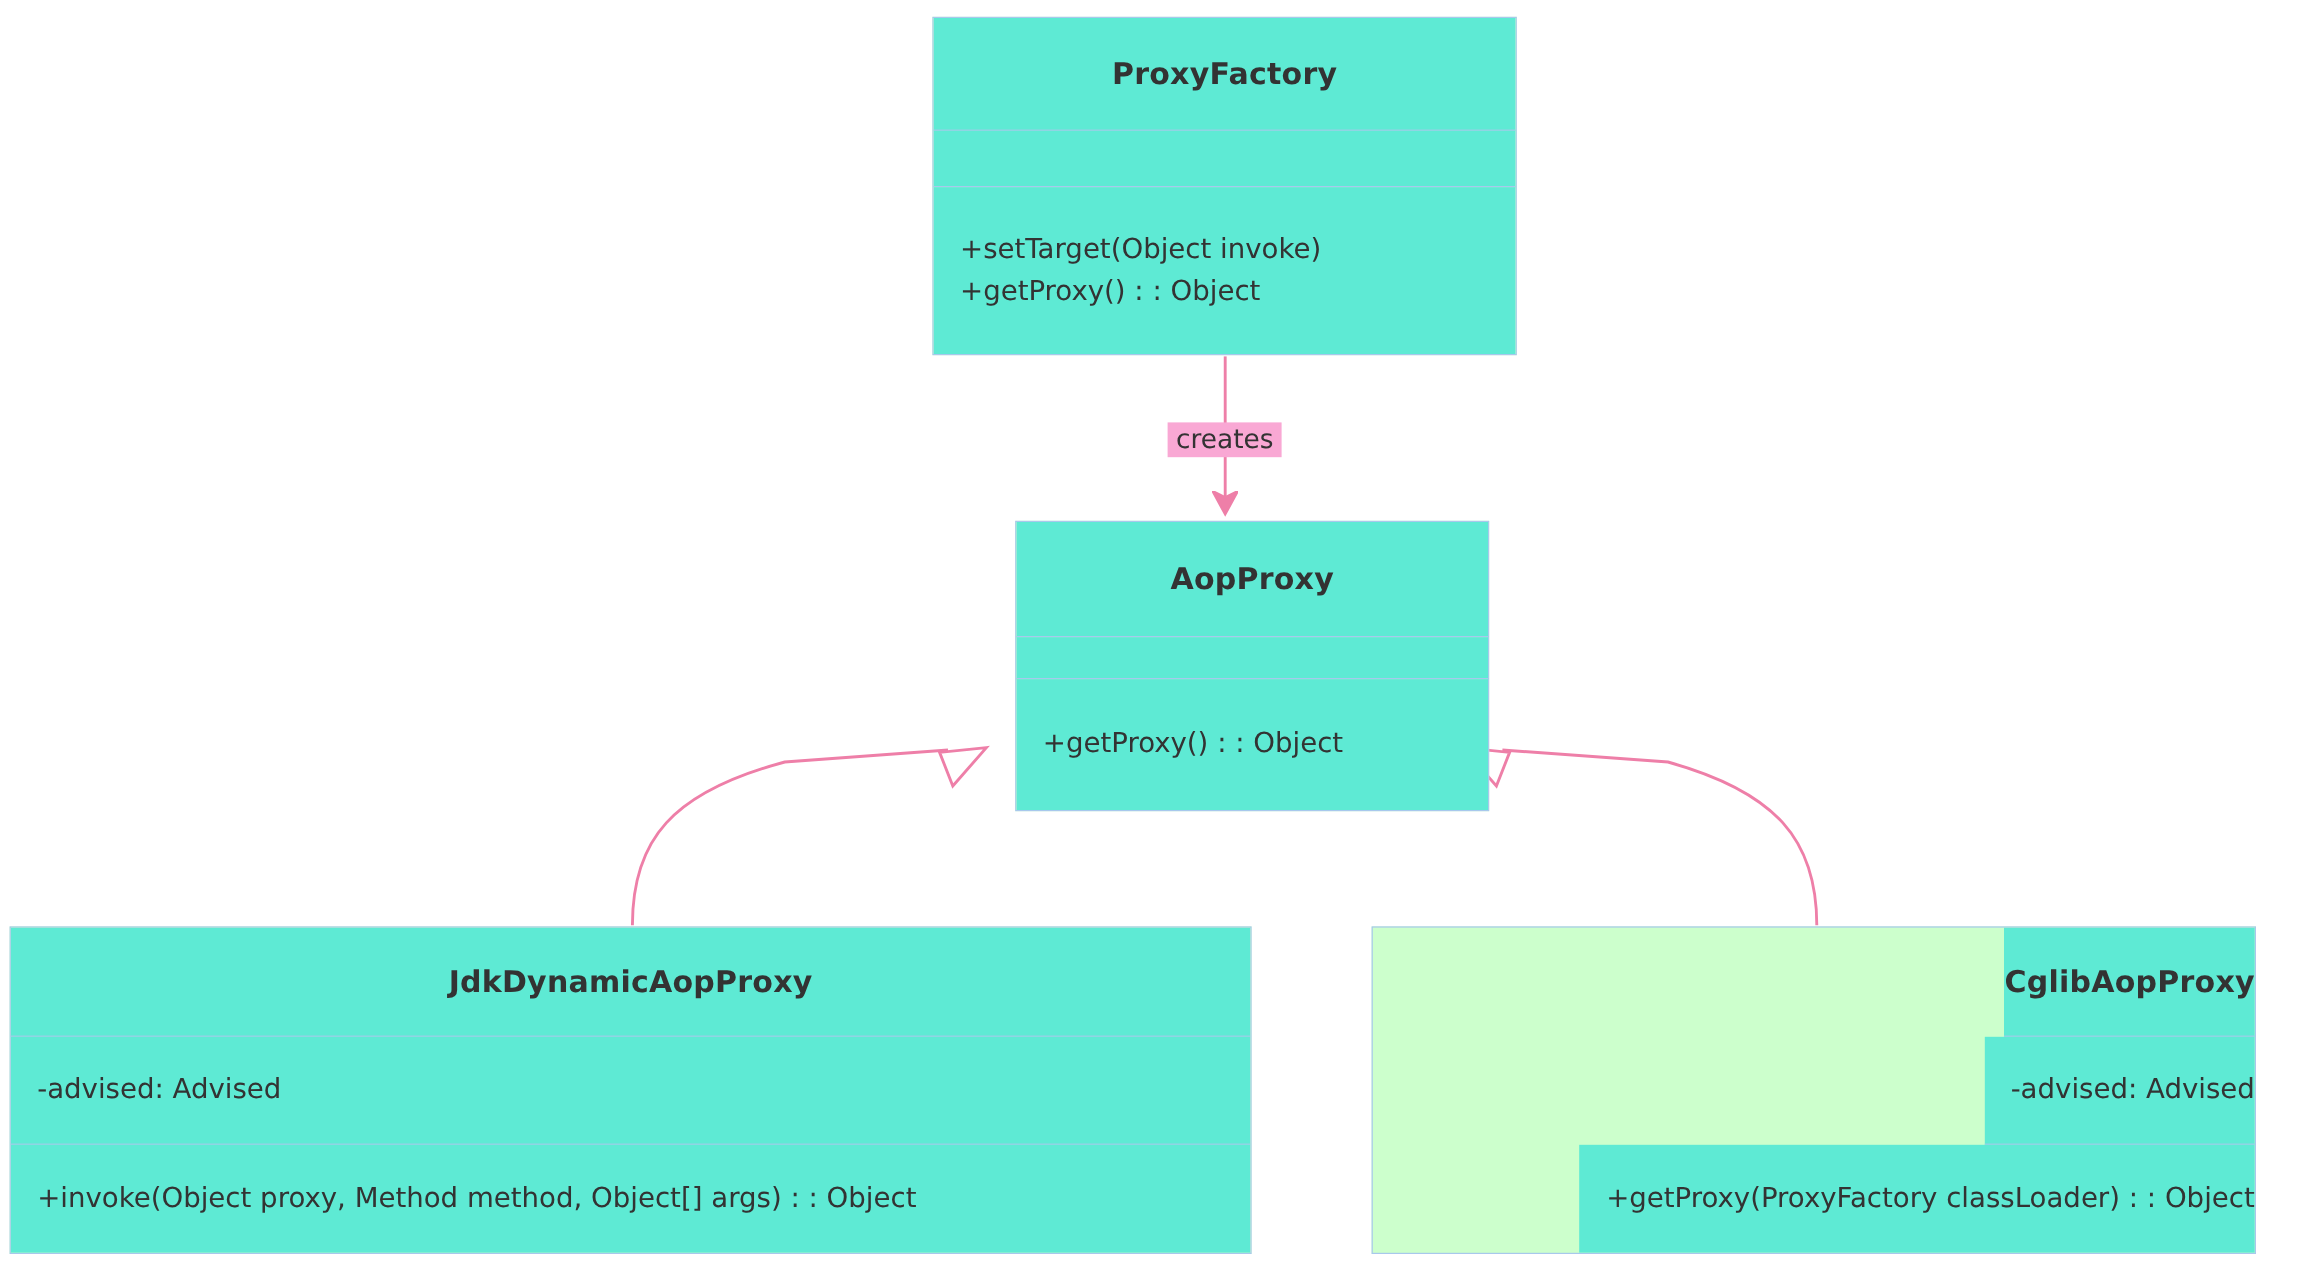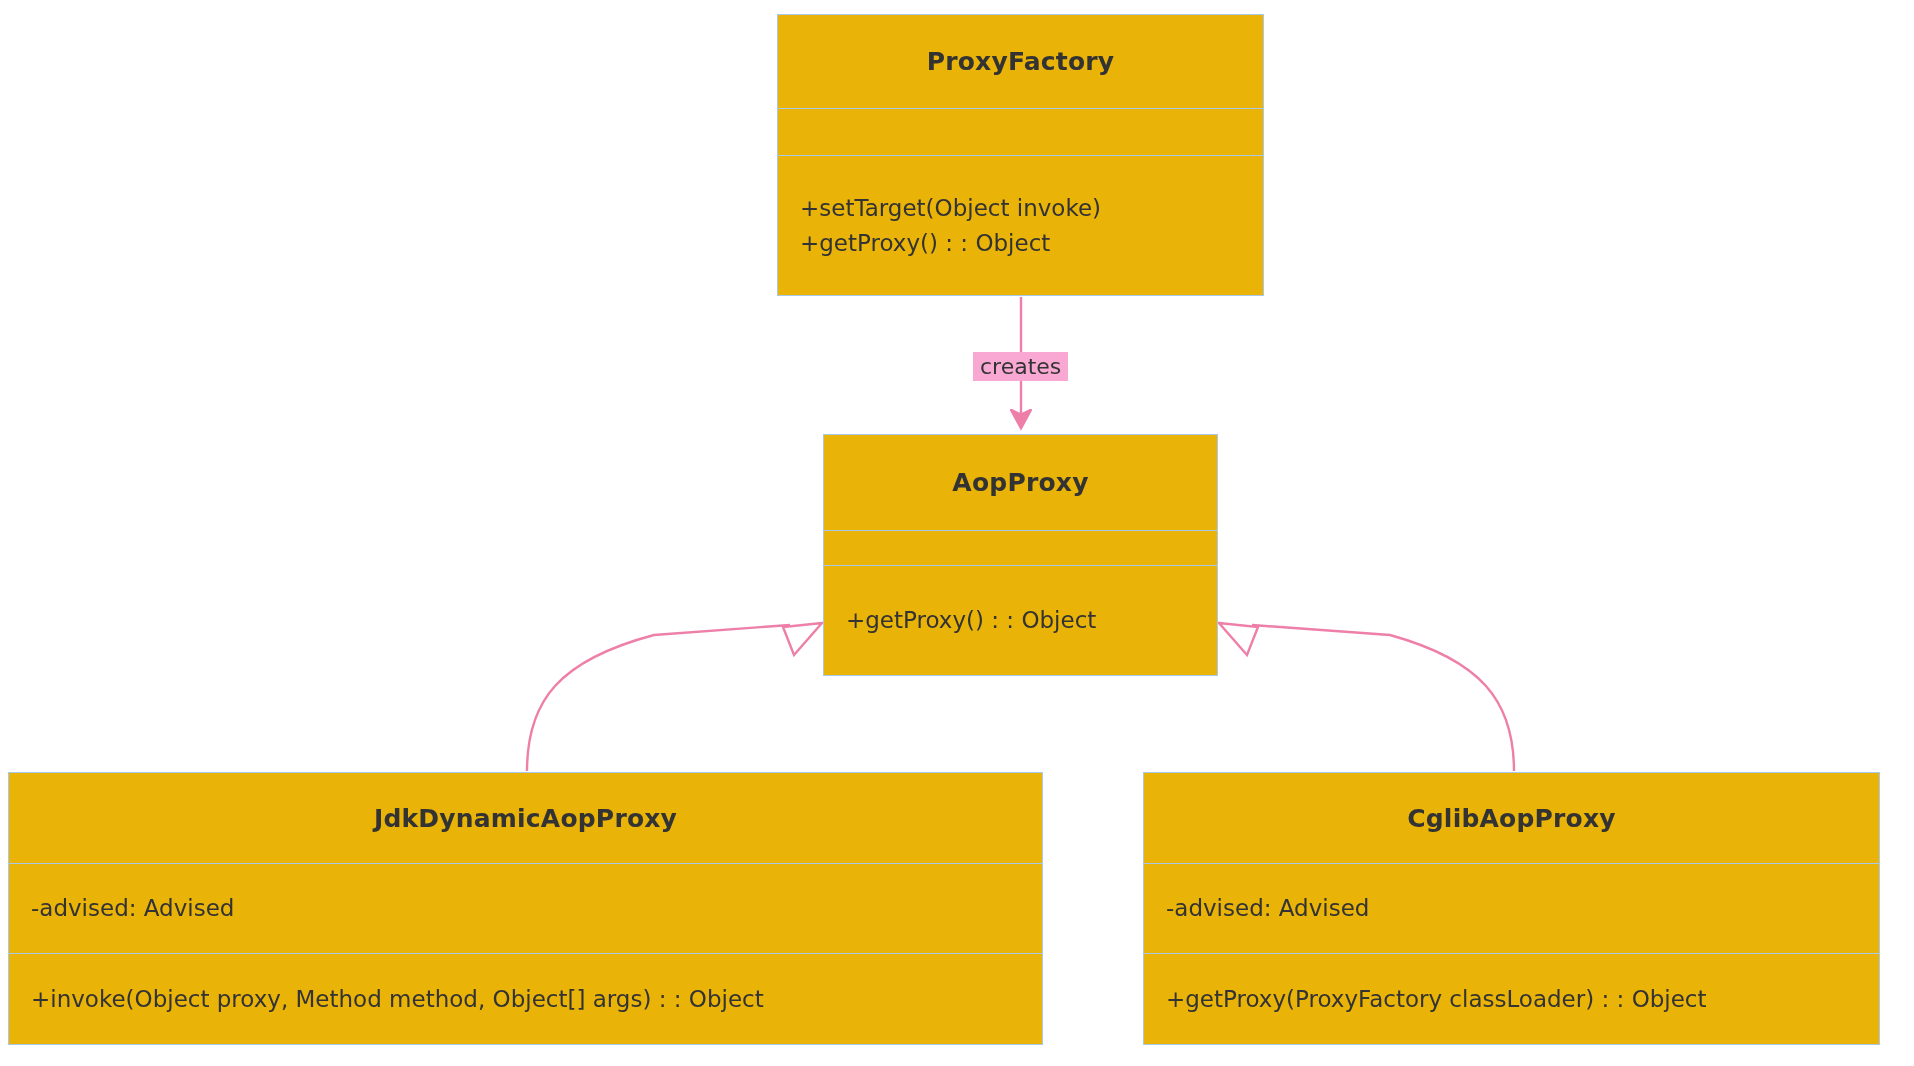--- a/index.html
+++ b/index.html
@@ -41,7 +41,7 @@
     box-sizing: border-box;
     display: flex;
     align-items: center;
-    background: #eab308;
+    background: #5eead4;
   }
   .row-title {
     justify-content: center;

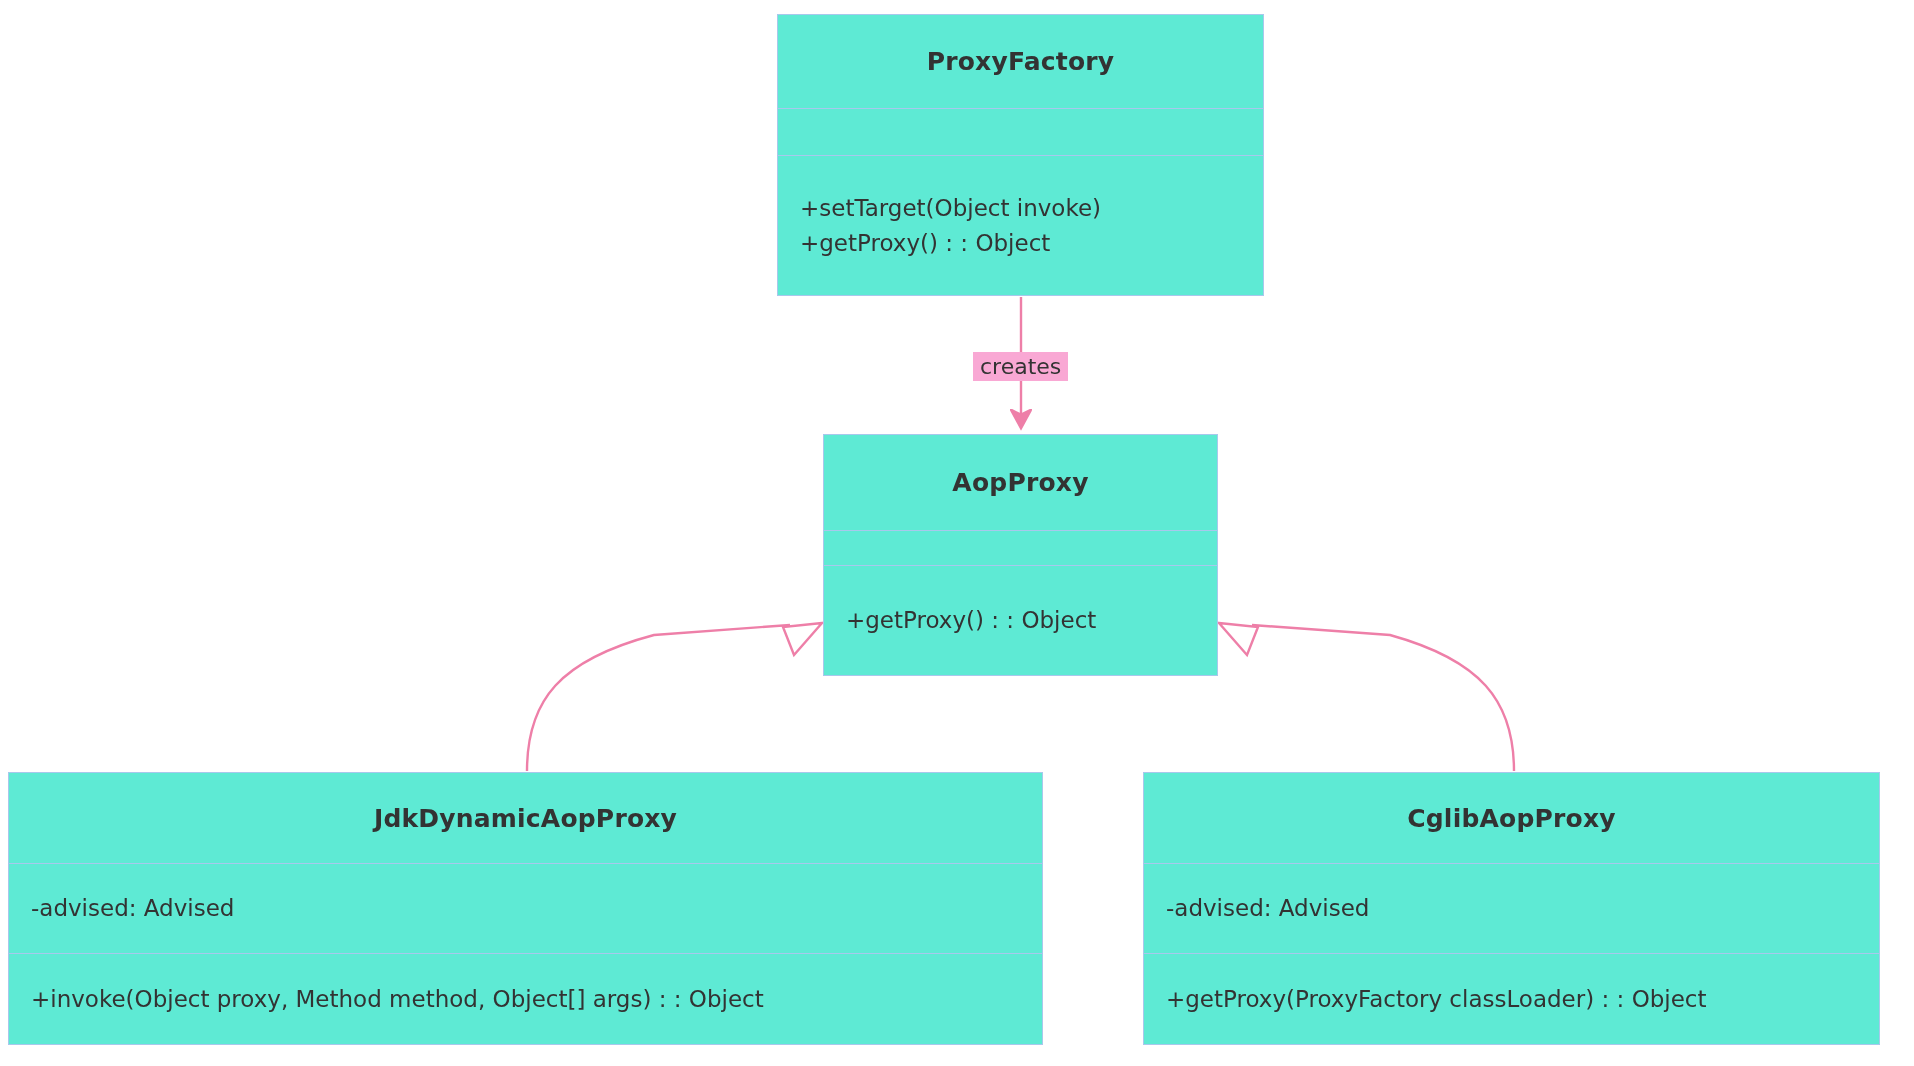--- a/index.html
+++ b/index.html
@@ -89,7 +89,7 @@
   #class-proxyfactory .row-attrs   { height: 47px; }
   #class-proxyfactory .row-methods { height: 139px; }
 
-  #class-aopproxy { left: 823px; top: 434px; width: 395px; height: 242px; }
+  #class-aopproxy { left: 846px; top: 434px; width: 395px; height: 242px; }
   #class-aopproxy .row-title   { height: 96px; }
   #class-aopproxy .row-attrs   { height: 35px; }
   #class-aopproxy .row-methods { height: 109px; }

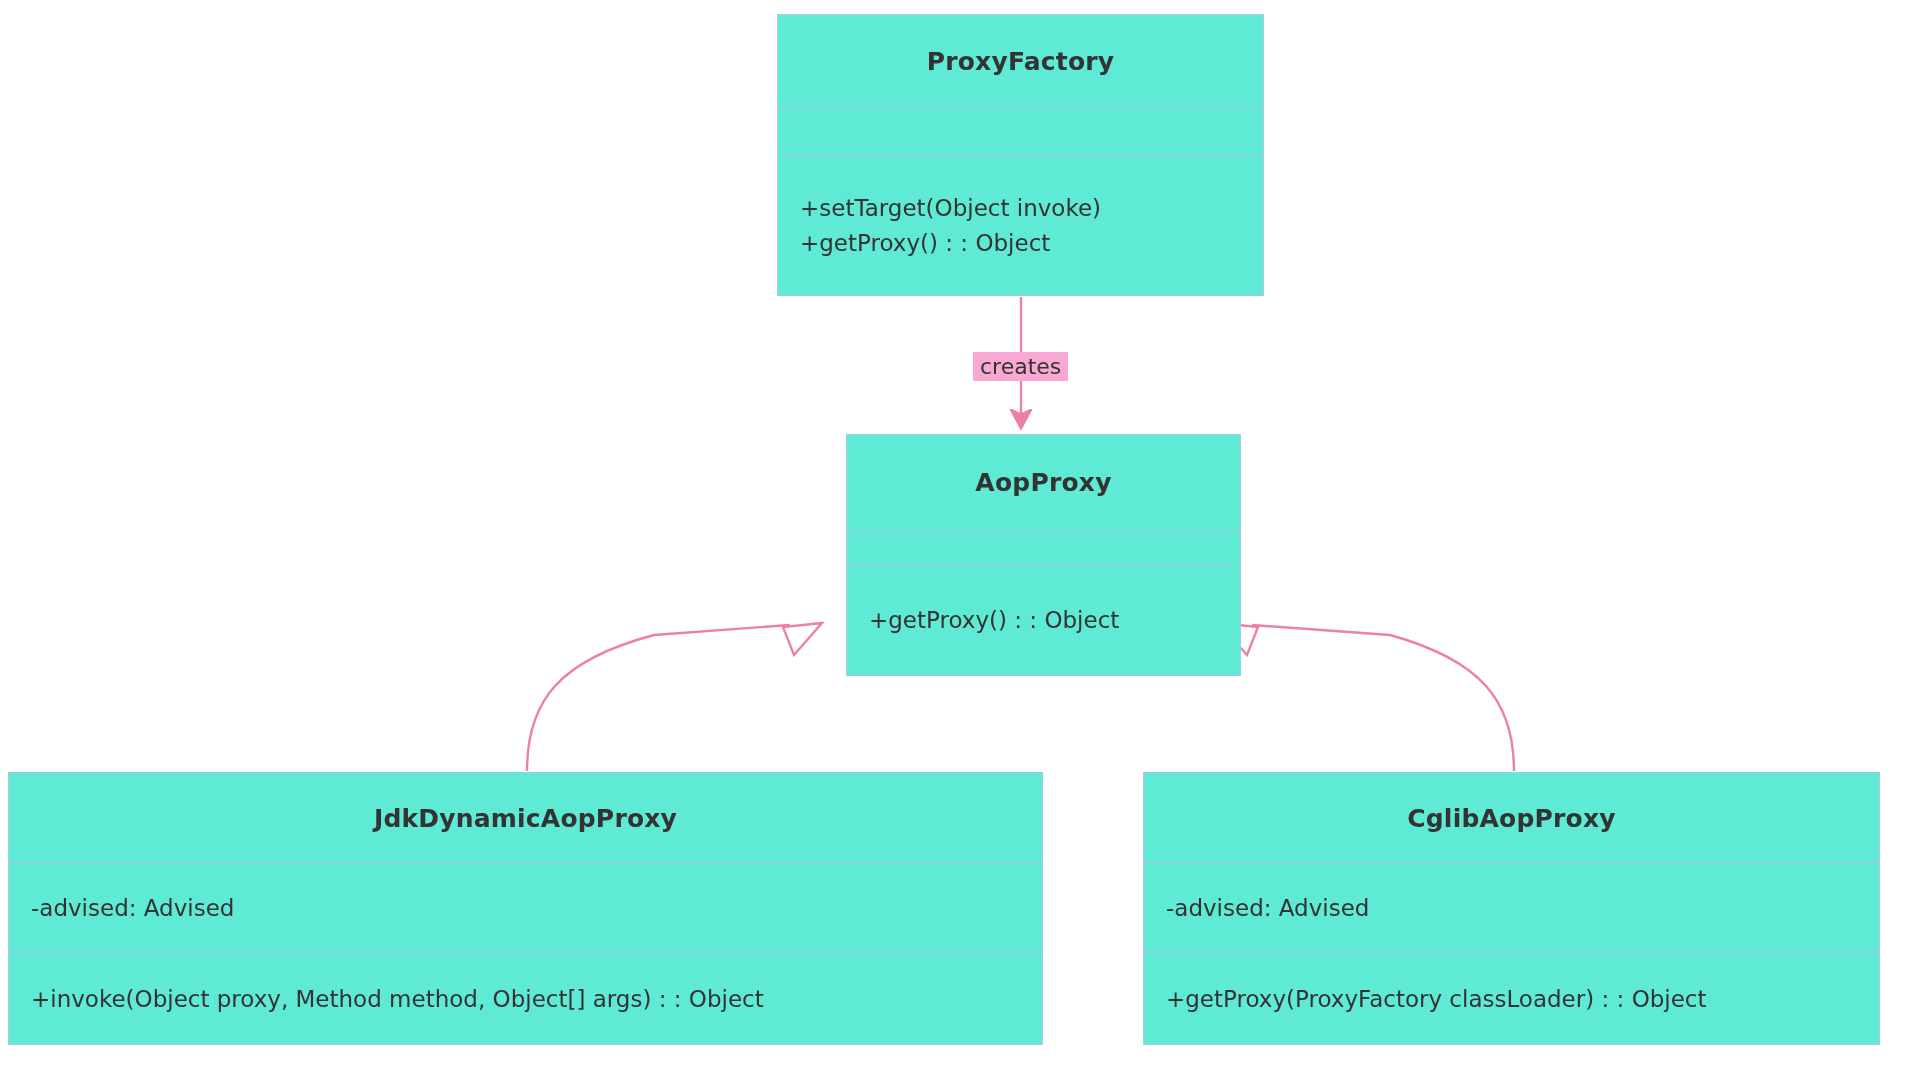--- a/index.html
+++ b/index.html
@@ -99,7 +99,7 @@
   #class-jdkdynamicaopproxy .row-attrs   { height: 90px; }
   #class-jdkdynamicaopproxy .row-methods { height: 90px; }
 
-  #class-cglibaopproxy { left: 1143px; top: 772px; width: 737px; height: 273px; }
+  #class-cglibaopproxy { left: 1143px; top: 772px; width: 737px; height: 273px; align-items: flex-end; }
   #class-cglibaopproxy .row-title   { height: 91px; }
   #class-cglibaopproxy .row-attrs   { height: 90px; }
   #class-cglibaopproxy .row-methods { height: 90px; }

